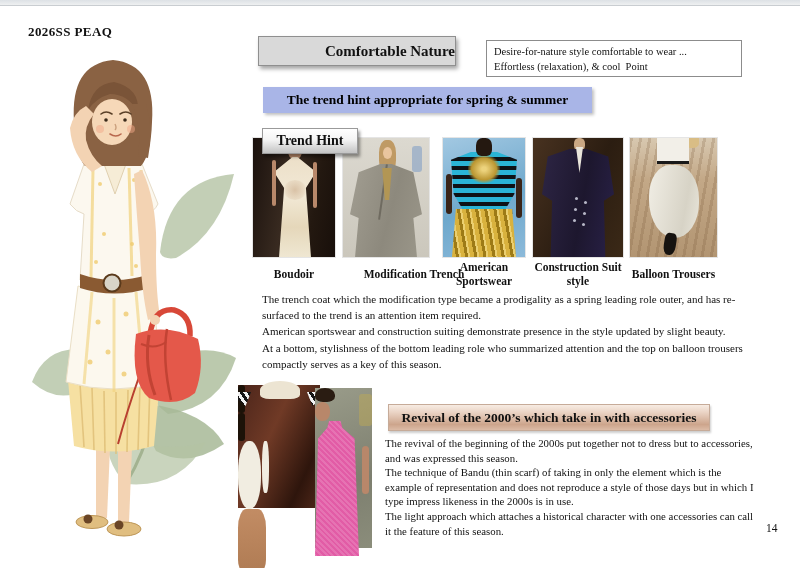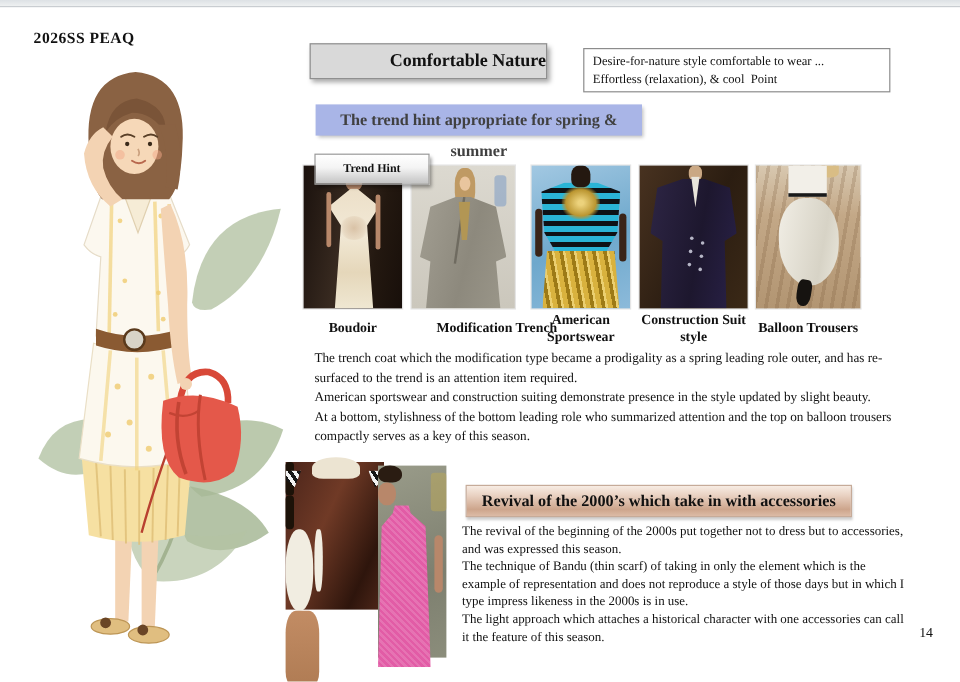--- a/index.html
+++ b/index.html
@@ -20,9 +20,9 @@
     text-align:right; line-height:28px; font-size:15px; font-weight:bold; }
   .info-box { left:486px; top:40px; width:256px; height:37px;
     border:1px solid #8c8c8c; background:#fff; padding:3px 7px; font-size:10.5px; line-height:1.45; }
-  .season-banner { left:263px; top:87px; width:272px; height:26px;
+  .season-banner { left:263px; top:87px; width:329px; height:26px;
     background:#a9b5e7; box-shadow:2px 2px 3px rgba(0,0,0,.25);
-    color:#404040; font-weight:bold; font-size:13.5px; text-align:center; line-height:26px; }
+    color:#000000; font-weight:bold; font-size:13.5px; text-align:center; line-height:26px; }
 
   .trend-label { left:262px; top:128px; width:96px; height:26px; z-index:4;
     background:linear-gradient(#ffffff 0%, #f4f4f4 45%, #c3c3c3 100%);

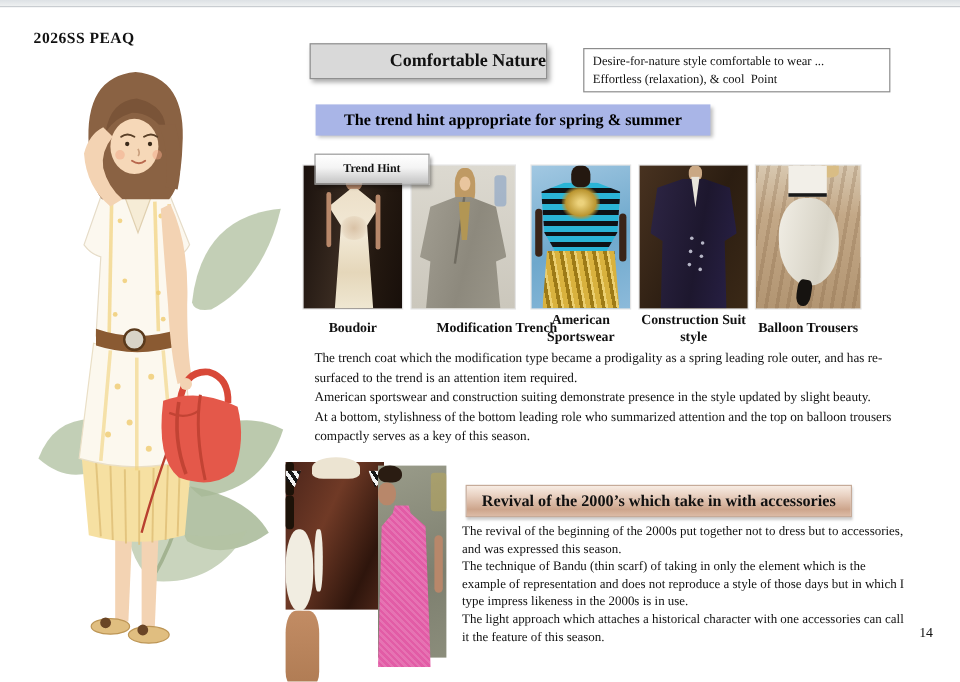--- a/index.html
+++ b/index.html
@@ -27,7 +27,7 @@
   .trend-label { left:262px; top:128px; width:96px; height:26px; z-index:4;
     background:linear-gradient(#ffffff 0%, #f4f4f4 45%, #c3c3c3 100%);
     border:1px solid #9a9a9a; box-shadow:2px 3px 3px rgba(0,0,0,.4);
-    text-align:center; line-height:24px; font-size:10px; font-weight:bold; }
+    text-align:center; line-height:24px; font-size:14px; font-weight:bold; }
 
   
   .photo { top:138px; height:119px; overflow:hidden; outline:1px solid rgba(0,0,0,.1); }

